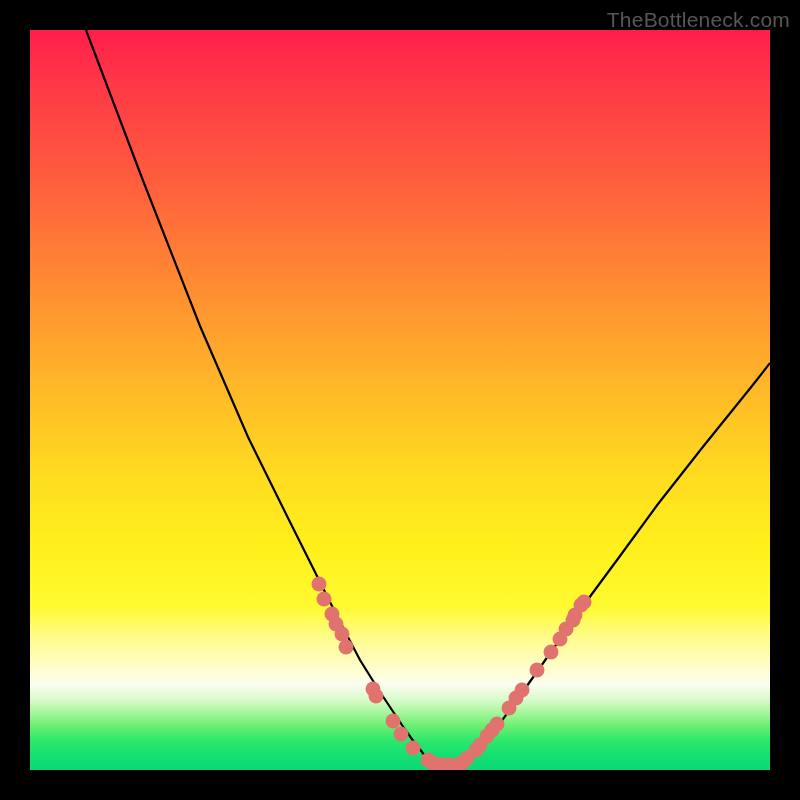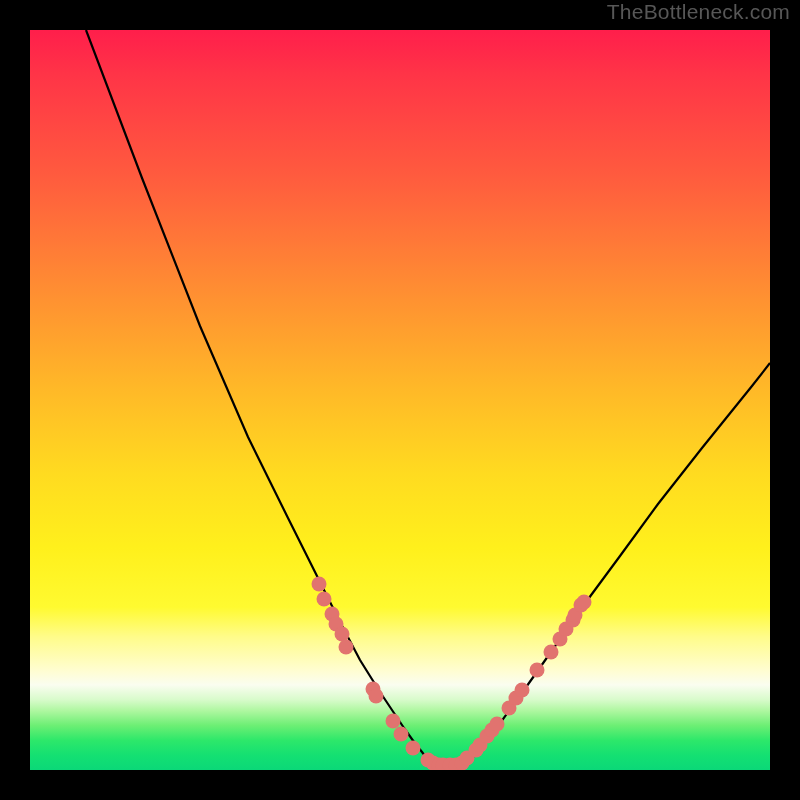--- a/index.html
+++ b/index.html
@@ -64,7 +64,7 @@
   }
   .watermark {
     position: absolute;
-    top: 0;
+    top: 8px;
     right: 10px;
     color: #575757;
     font-size: 21px;

